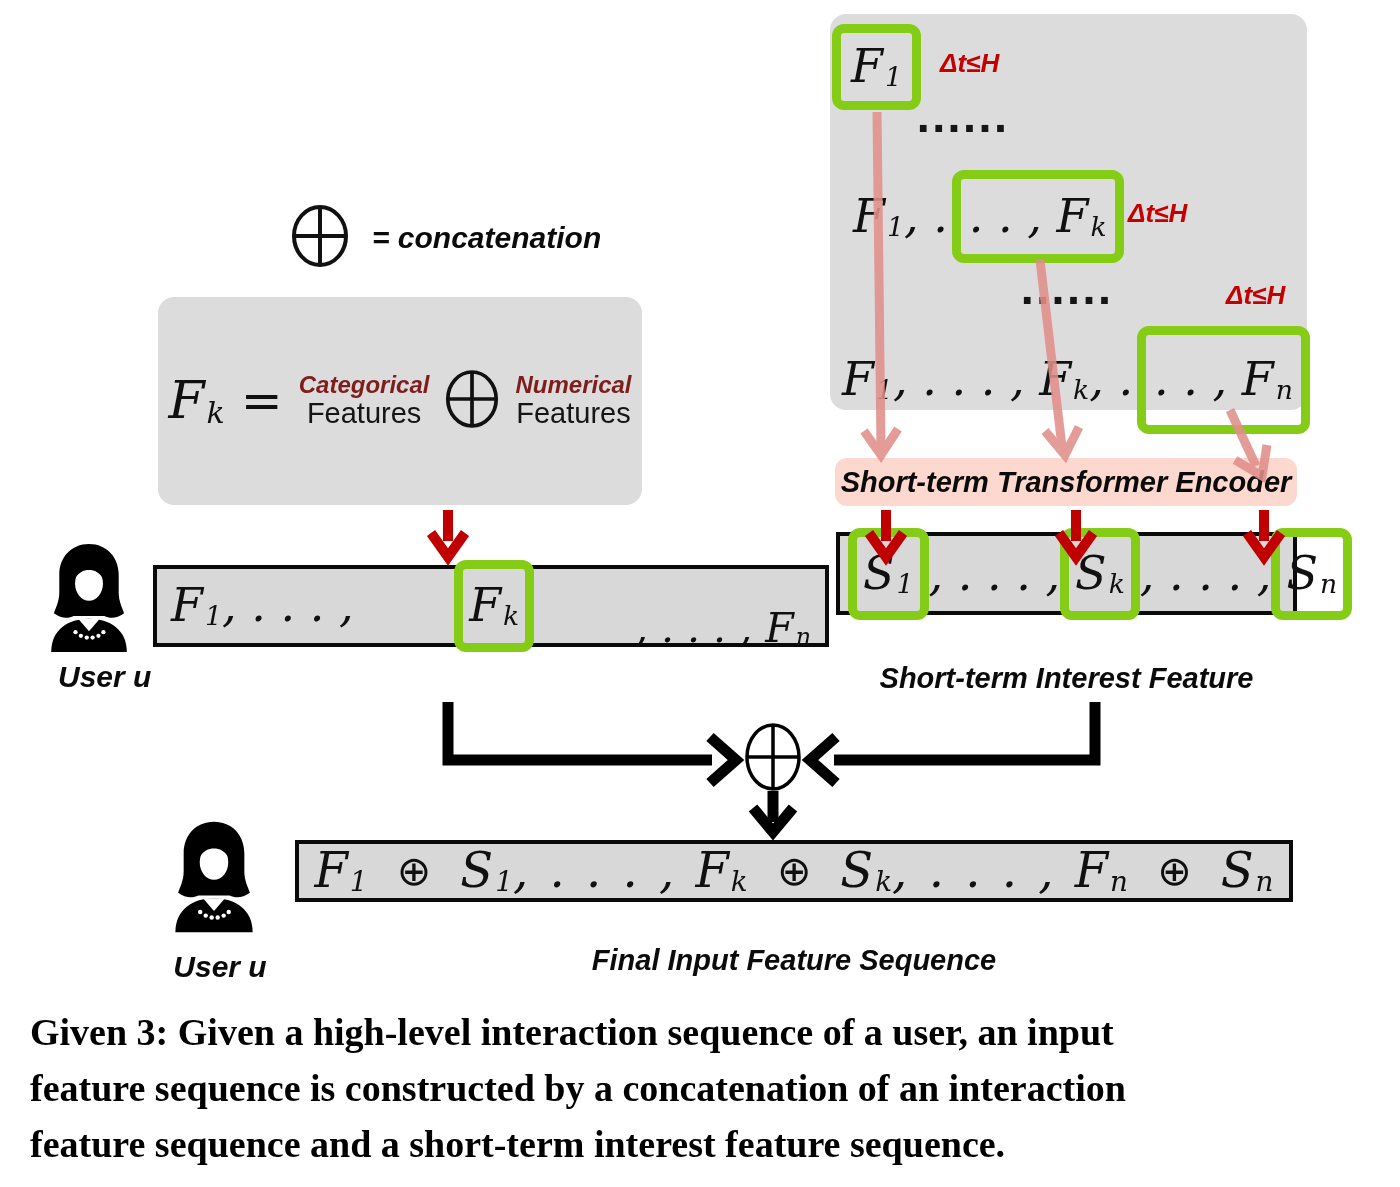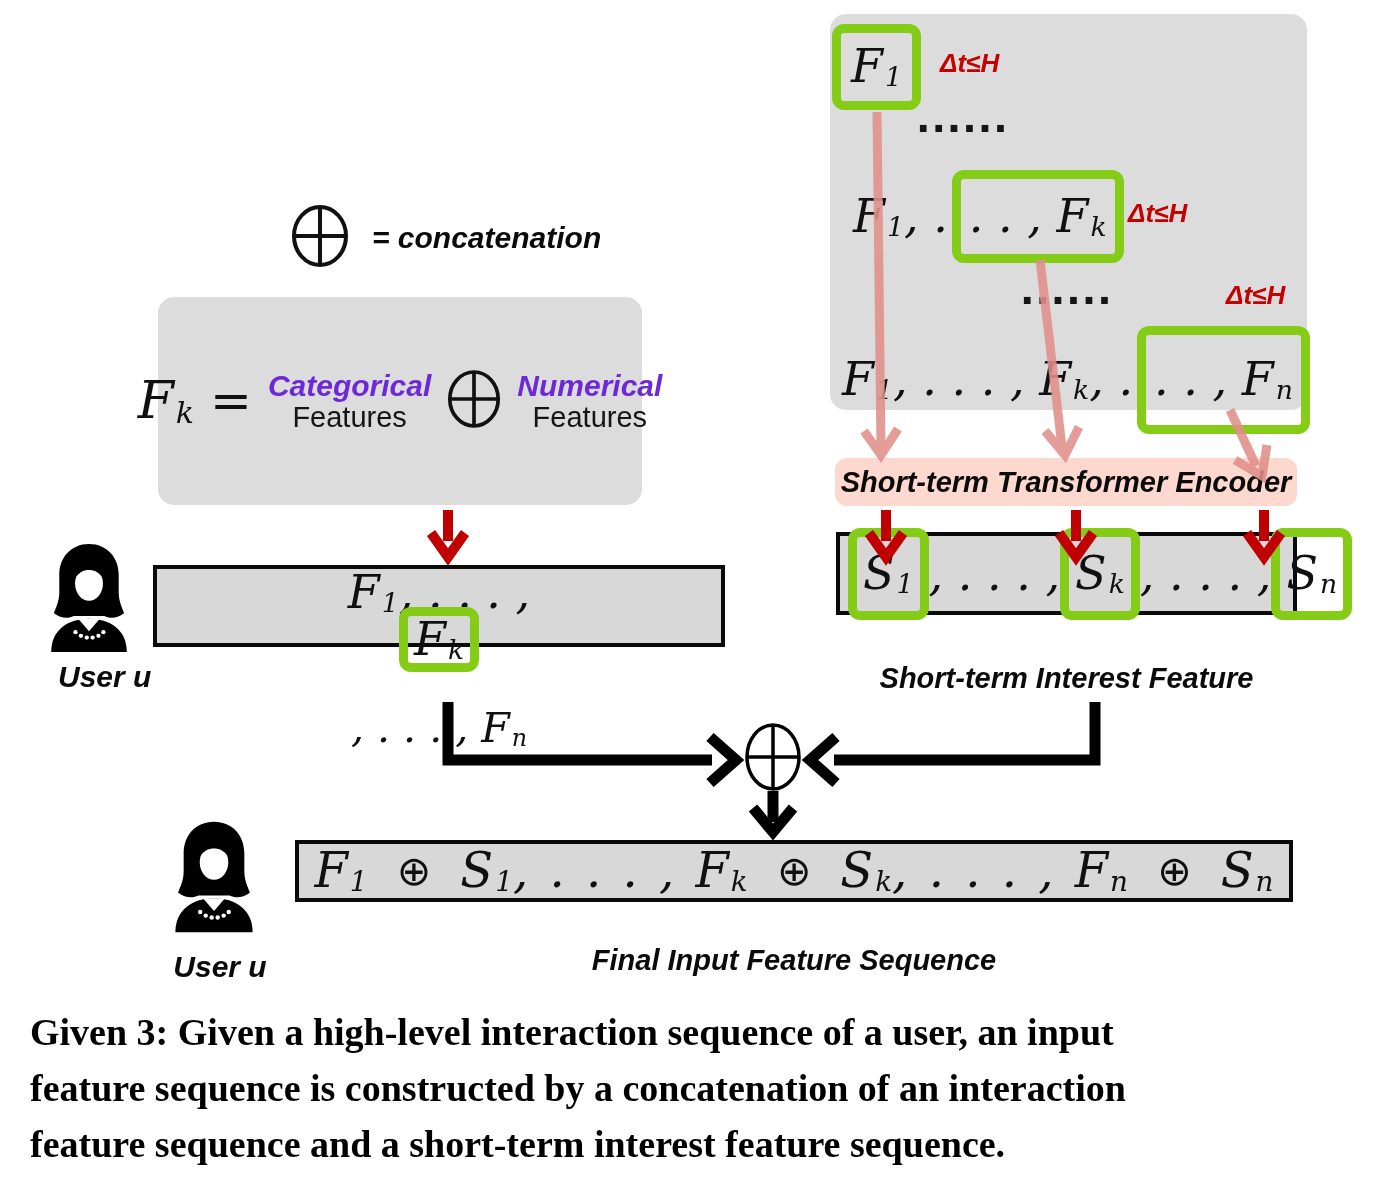--- a/index.html
+++ b/index.html
@@ -23,7 +23,7 @@
   .delta{font-weight:700;font-style:italic;font-size:26px;color:#c40000;white-space:nowrap;}
   .dots{font-family:"DejaVu Sans",sans-serif;font-weight:bold;font-size:38px;color:#151515;letter-spacing:1px;line-height:1;}
   .stack{text-align:center;line-height:1.04;}
-  .stack .st-top{font-weight:700;font-style:italic;font-size:30px;color:#6d28d9;}
+  .stack .st-top{font-weight:700;font-style:italic;font-size:24px;color:#7f1d1d;}
   .stack .st-bot{font-weight:400;font-size:29px;color:#151515;}
   .mrow{display:flex;align-items:center;font-size:46px;white-space:nowrap;}
   .encoder{background:#fcd8ce;border-radius:12px;display:flex;align-items:center;justify-content:center;}

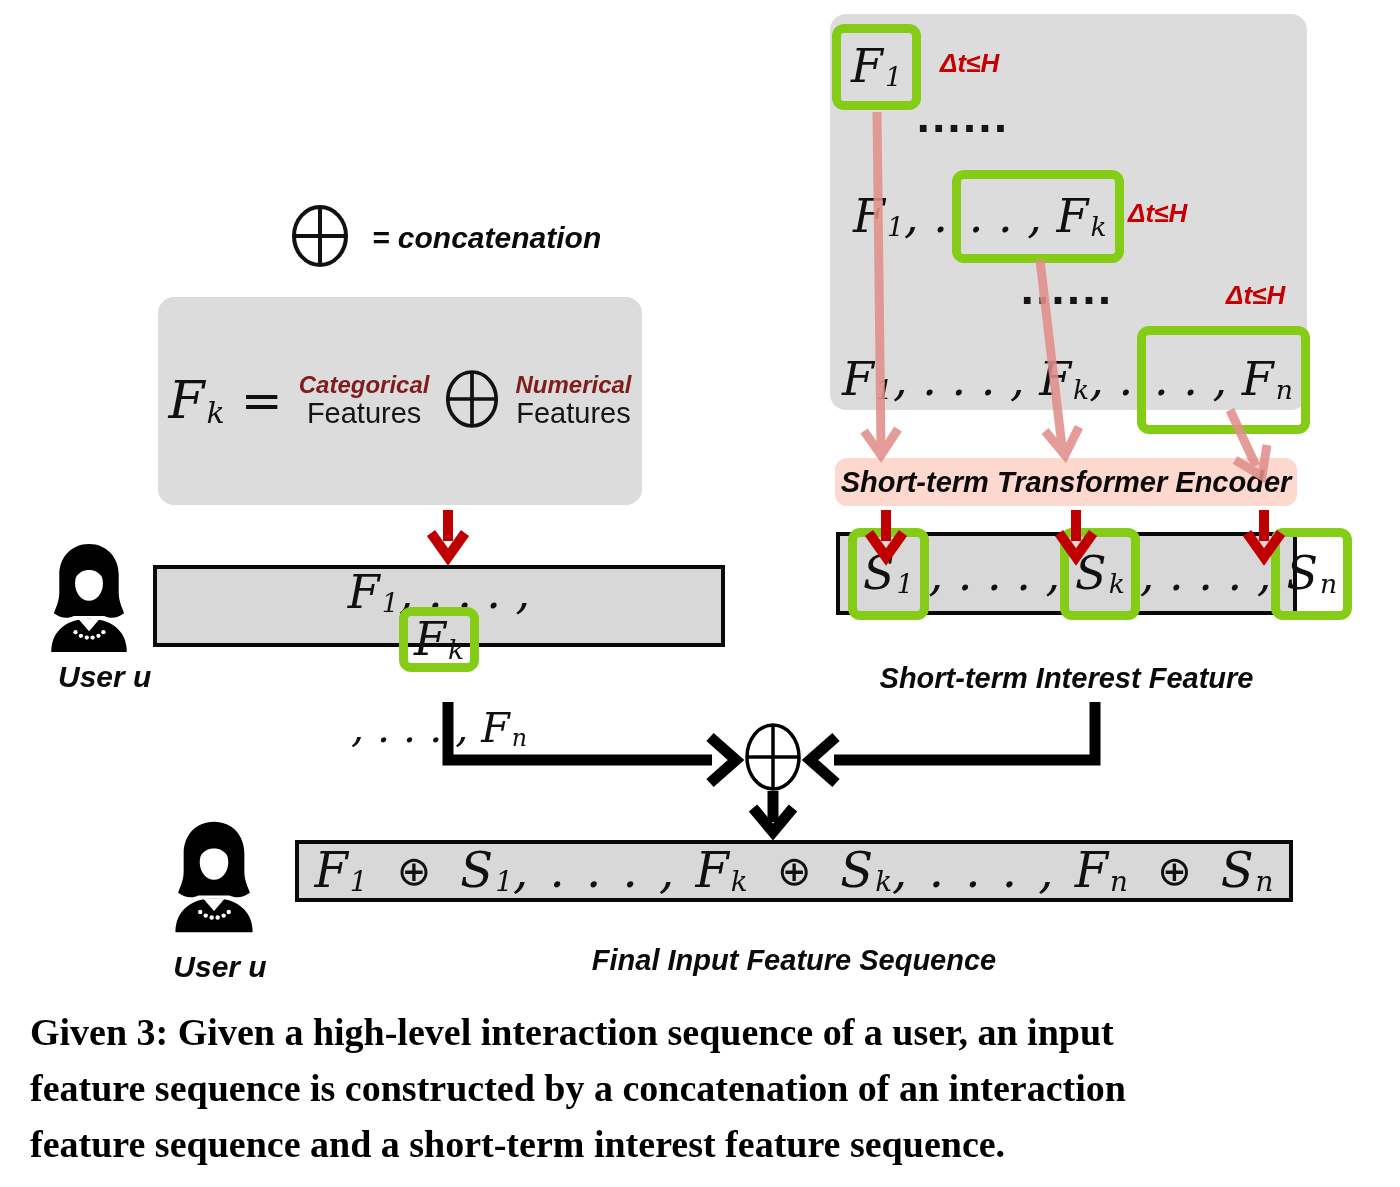--- a/index.html
+++ b/index.html
@@ -115,7 +115,7 @@
   </span>
   <div class="abs slabel" style="left:58px;top:660px;font-size:30px;">User u</div>
 
-  <div class="abs seqbox" style="left:153px;top:565px;width:572px;height:82px;justify-content:space-between;padding:0 14px;flex-direction:column;">
+  <div class="abs seqbox" style="left:153px;top:565px;width:676px;height:82px;justify-content:space-between;padding:0 14px;">
     <span class="math" style="font-size:46px;white-space:nowrap;">F<sub>1</sub>, . . . ,</span>
     <span class="rbox seq-rbox z3">
       <span class="math" style="font-size:46px;">F<sub>k</sub></span>

